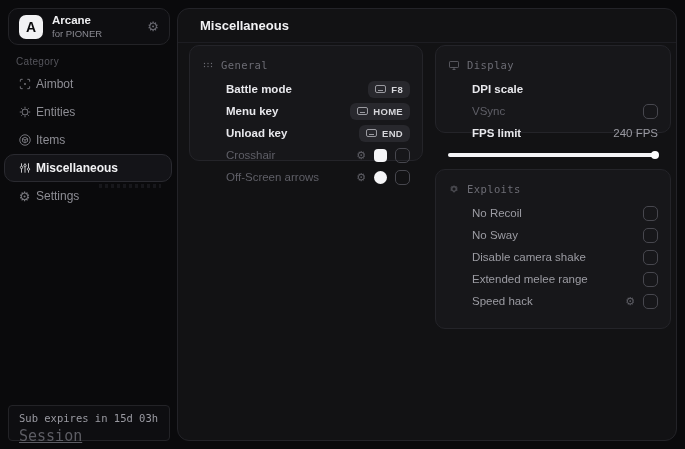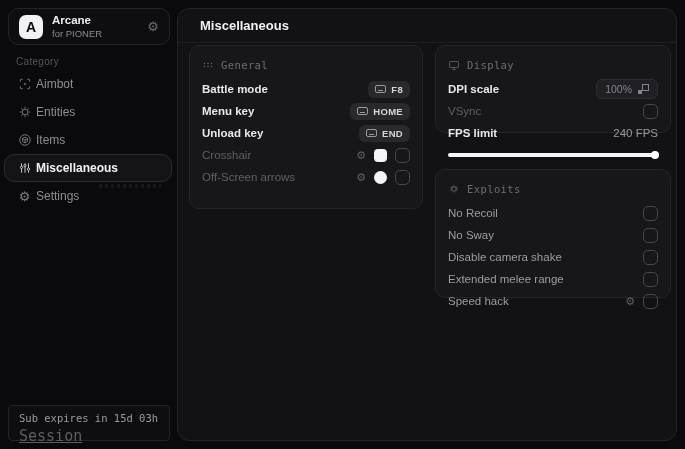--- a/index.html
+++ b/index.html
@@ -53,7 +53,7 @@
 
   .panel { position:absolute; background:#17171a; border:1px solid #242429;
     border-radius:10px; padding:10px 12px; }
-  .panel-general  { left:11px;  top:36px;  width:234px; height:164px; }
+  .panel-general  { left:11px;  top:36px;  width:234px; height:116px; }
   .panel-display  { left:257px; top:36px;  width:236px; height:88px; }
   .panel-exploits { left:257px; top:160px; width:236px; height:129px; }
 

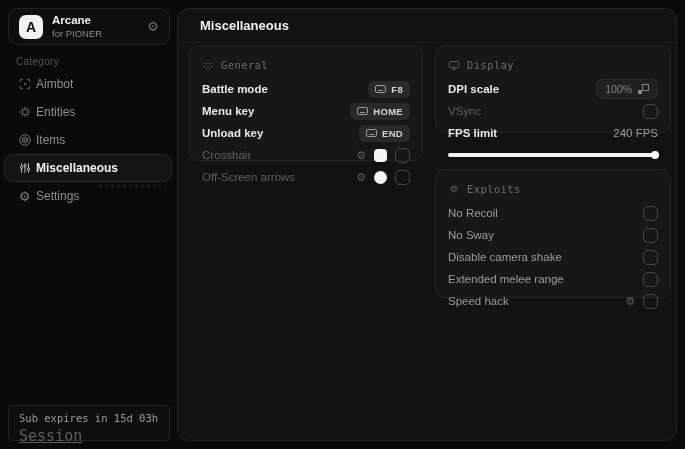--- a/index.html
+++ b/index.html
@@ -65,7 +65,7 @@
 
   .row { display:flex; align-items:center; justify-content:space-between;
     height:22px; }
-  .row-label { font-size:11.5px; color:#e8e8ec; font-weight:bold; }
+  .row-label { font-size:11.5px; color:#e8e8ec; font-weight:bold;margin-left:24px; }
   .row-label.dim { color:#5f5f67; font-weight:normal; }
   .row-label.mid { color:#9c9ca3; font-weight:normal; }
   .row-ctrls { display:flex; align-items:center; gap:8px; }

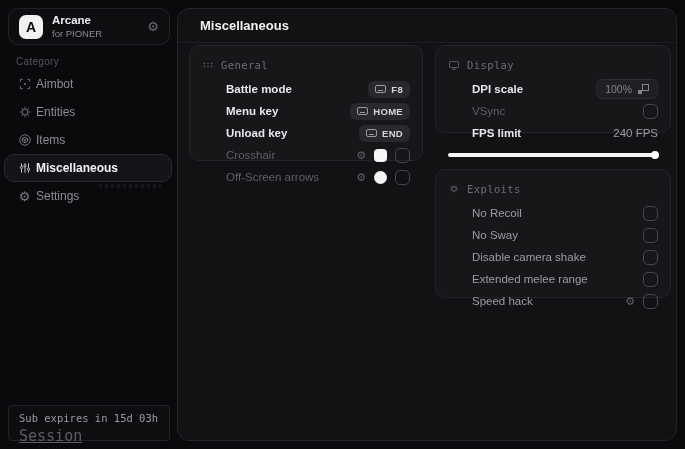--- a/index.html
+++ b/index.html
@@ -249,13 +249,6 @@
 
       <div class="row">
         <span class="row-label">DPI scale</span>
-        <span class="dpi-select">
-          <span>100%</span>
-          <span class="scale-icon">
-            <span class="sq-small"></span>
-              <span class="sq-big"></span>
-          </span>
-        </span>
       </div>
 
       <div class="row">

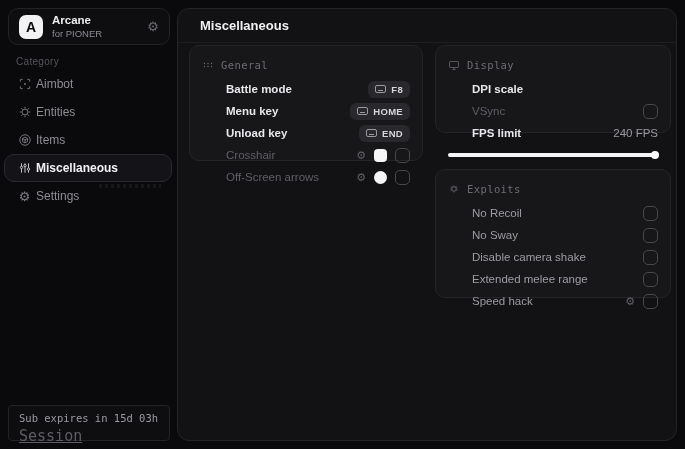--- a/index.html
+++ b/index.html
@@ -55,7 +55,7 @@
     border-radius:10px; padding:10px 12px; }
   .panel-general  { left:11px;  top:36px;  width:234px; height:116px; }
   .panel-display  { left:257px; top:36px;  width:236px; height:88px; }
-  .panel-exploits { left:257px; top:160px; width:236px; height:129px; }
+  .panel-exploits { left:257px; top:160px; width:236px; height:160px; }
 
   .panel-head { display:flex; align-items:center; gap:7px; height:18px;
     color:#6c6c74; font-family:"DejaVu Sans Mono", monospace; font-size:10.5px;

